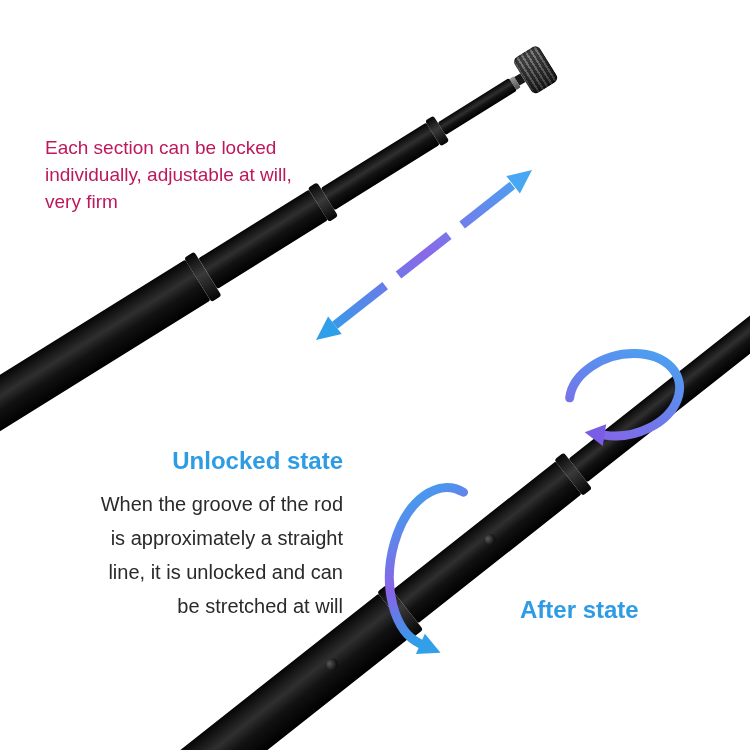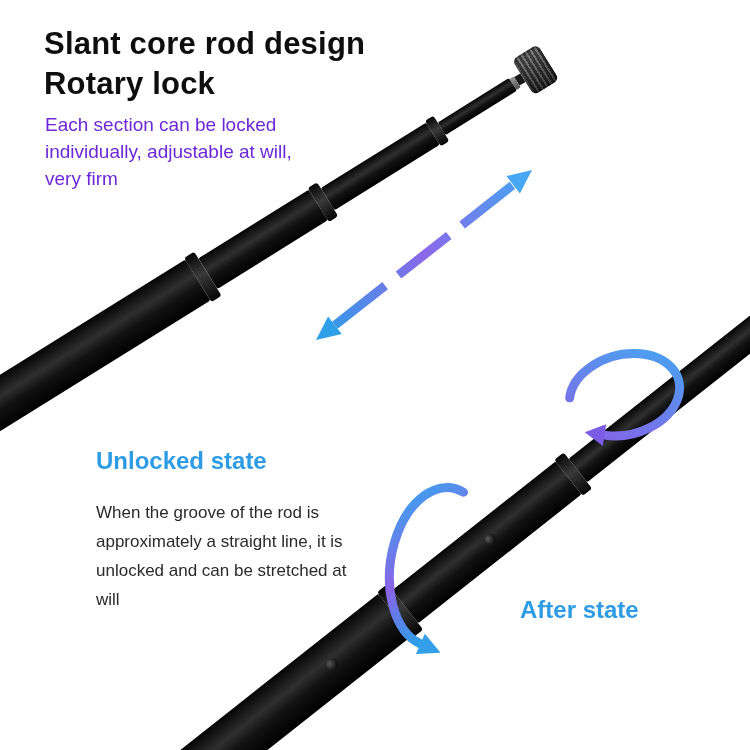--- a/index.html
+++ b/index.html
@@ -70,10 +70,6 @@
 
 <div class="canvas">
 
-  <div class="title">
-    <div>Slant core rod design</div>
-    <div>Rotary lock</div>
-  </div>
   <div class="desc">Each section can be locked individually, adjustable at will, very firm</div>
 
   <div class="rod rod1">

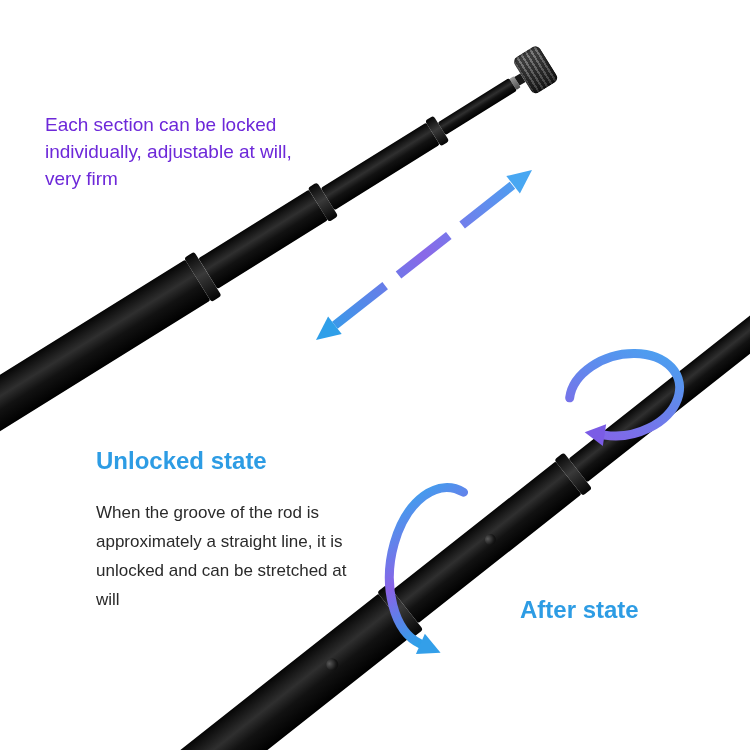--- a/index.html
+++ b/index.html
@@ -14,8 +14,8 @@
     font-size:31px; font-weight:700; color:#0e0e0e; line-height:1.3; letter-spacing:0.2px;
   }
   .desc {
-    position:absolute; left:45px; top:112px; width:250px; z-index:3;
-    font-size:19px; color:#6d28d9; line-height:1.42;
+    position:absolute; left:45px; top:135px; width:250px; z-index:3;
+    font-size:19px; color:#be185d; line-height:1.42;
   }
   .state-block { position:absolute; z-index:3; }
   .state-heading { font-size:24px; font-weight:700; color:#2d9ce4; }

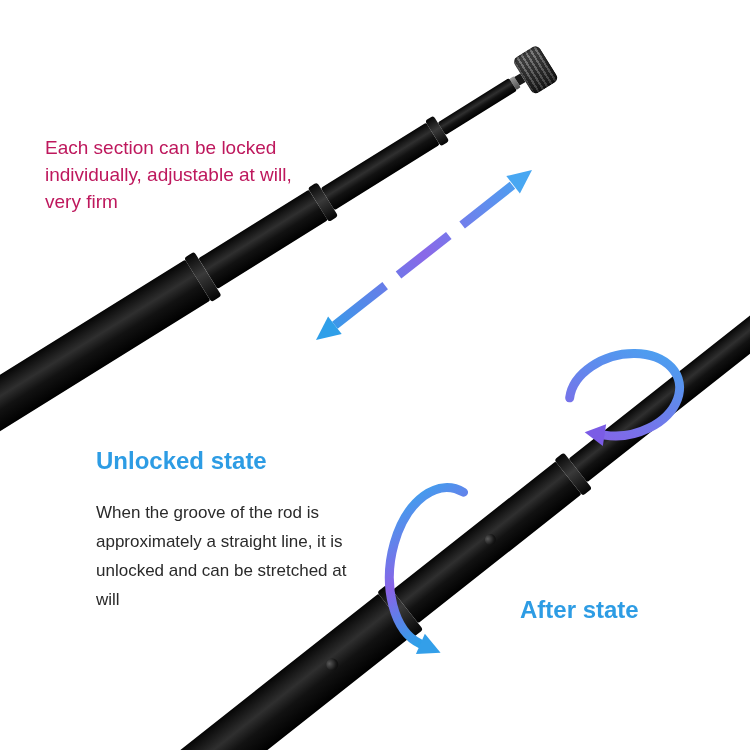--- a/index.html
+++ b/index.html
@@ -19,7 +19,7 @@
   }
   .state-block { position:absolute; z-index:3; }
   .state-heading { font-size:24px; font-weight:700; color:#2d9ce4; }
-  .unlocked-block { left:96px; top:447px; width:255px; }
+  .unlocked-block { left:88px; top:447px; width:255px;text-align:right; }
   .unlocked-block .state-body {
     margin-top:24px; font-size:17px; color:#2a2a2a; line-height:1.7;
   }

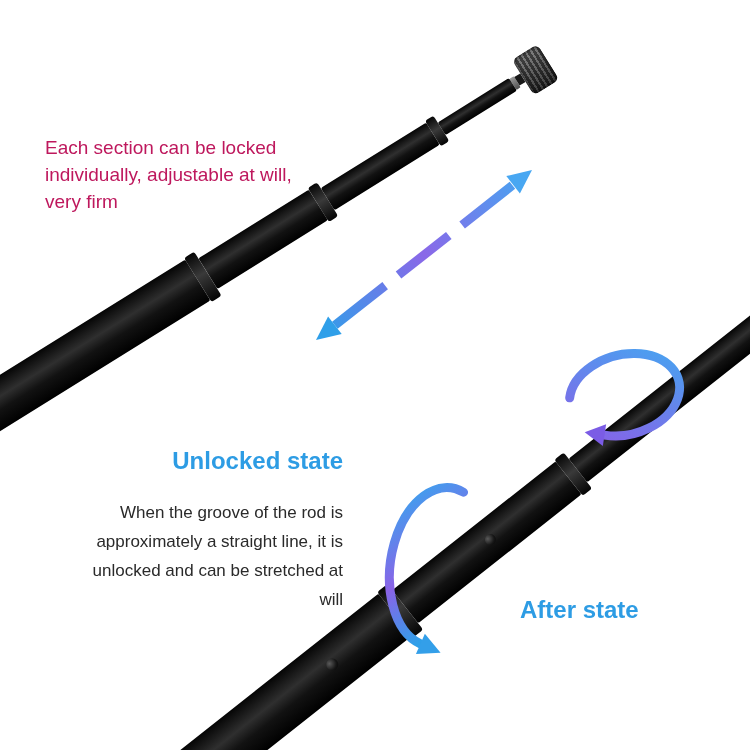--- a/index.html
+++ b/index.html
@@ -21,7 +21,7 @@
   .state-heading { font-size:24px; font-weight:700; color:#2d9ce4; }
   .unlocked-block { left:88px; top:447px; width:255px;text-align:right; }
   .unlocked-block .state-body {
-    margin-top:24px; font-size:17px; color:#2a2a2a; line-height:1.7;
+    margin-top:12px; font-size:20px; color:#2a2a2a; line-height:1.7;
   }
   .locked-block { left:520px; top:596px; width:216px; }
   .locked-block .state-body {

